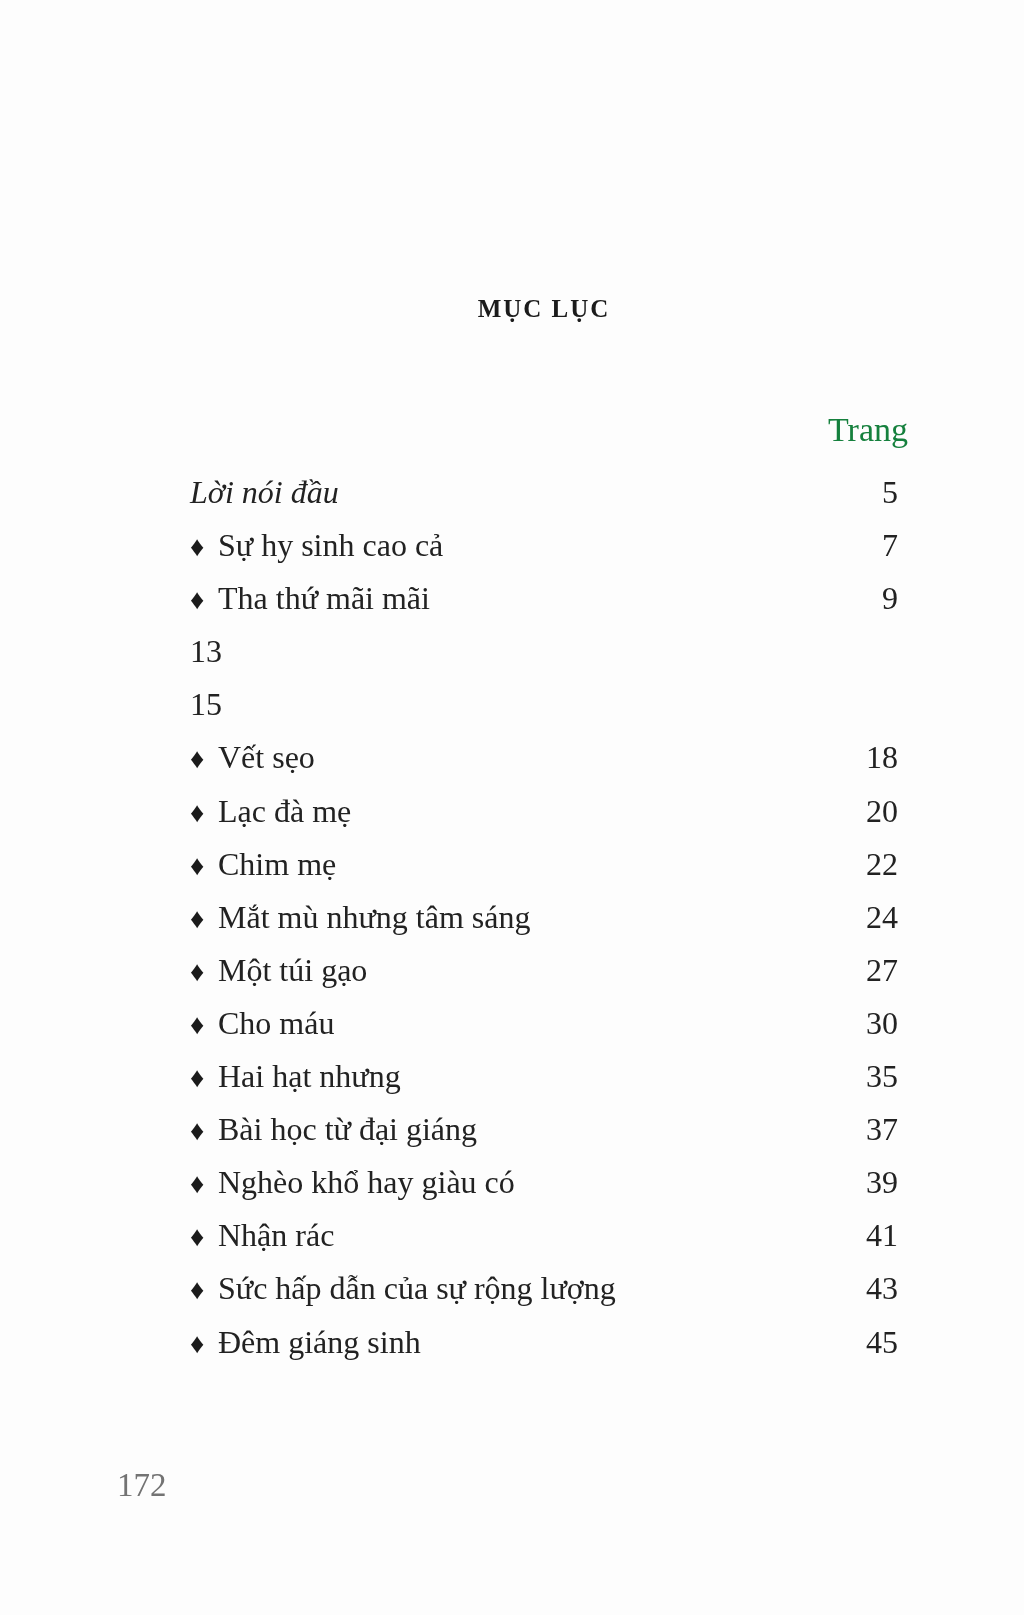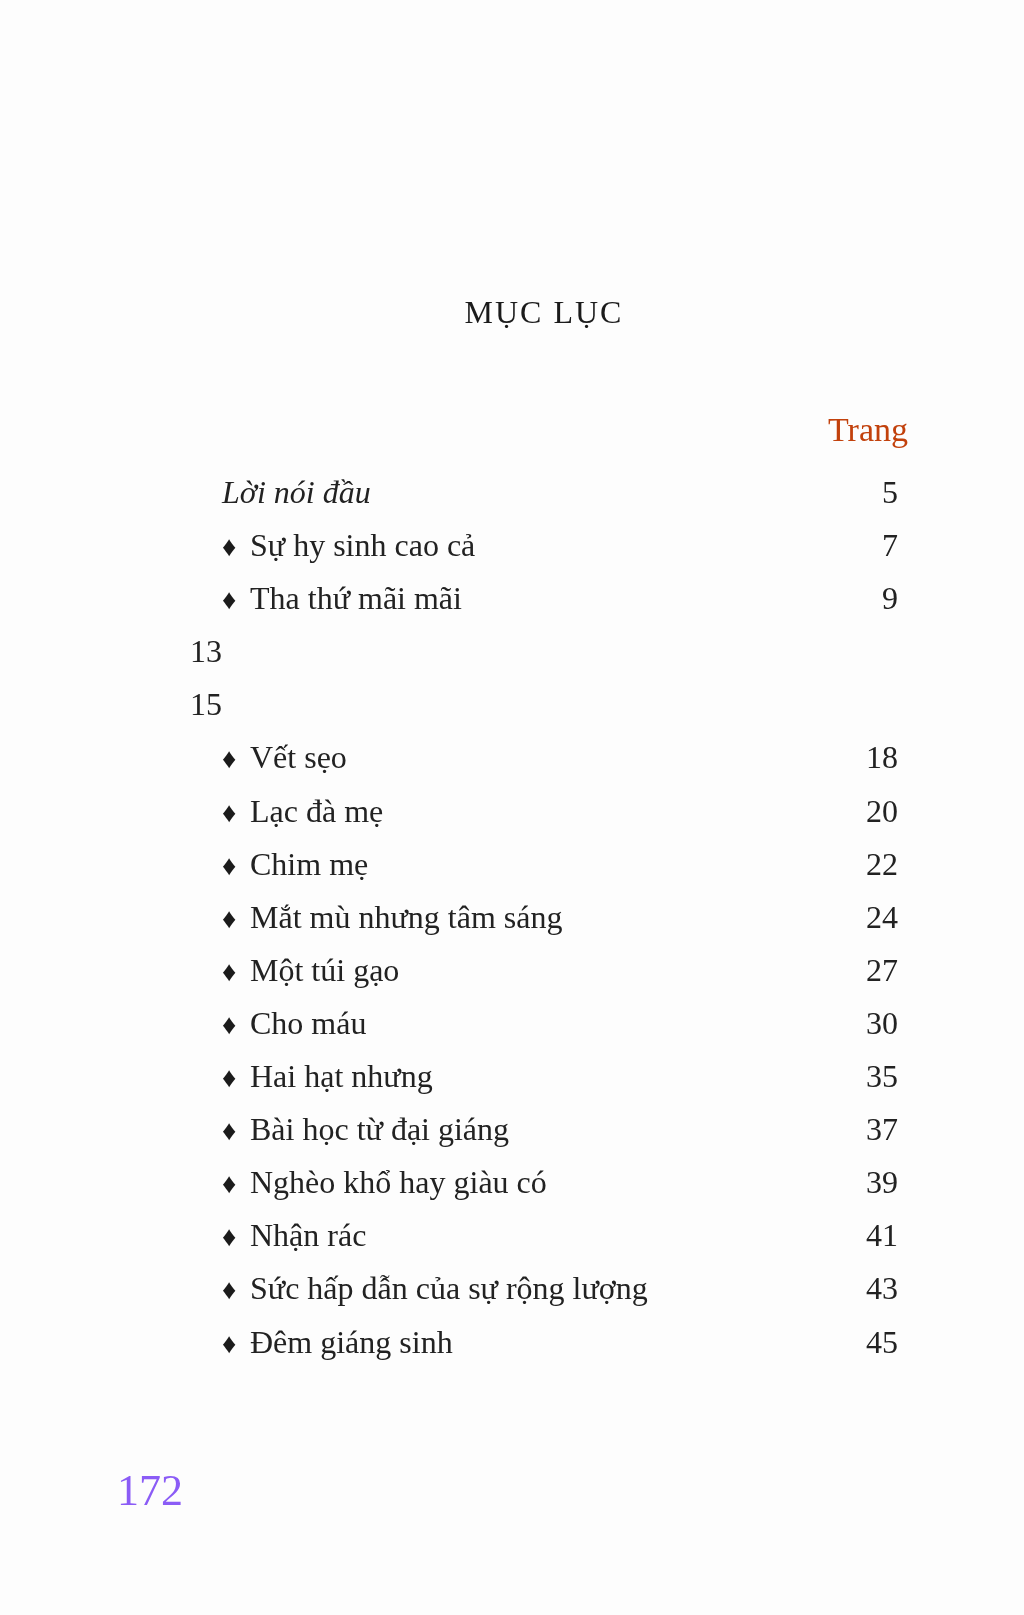--- a/index.html
+++ b/index.html
@@ -21,8 +21,8 @@
     left: 190px;
     width: 708px;
     text-align: center;
-    font-size: 32px;
-    font-weight: 400;
+    font-size: 25px;
+    font-weight: 700;
     letter-spacing: 2px;
     line-height: 1;
     color: #1b1b1b;

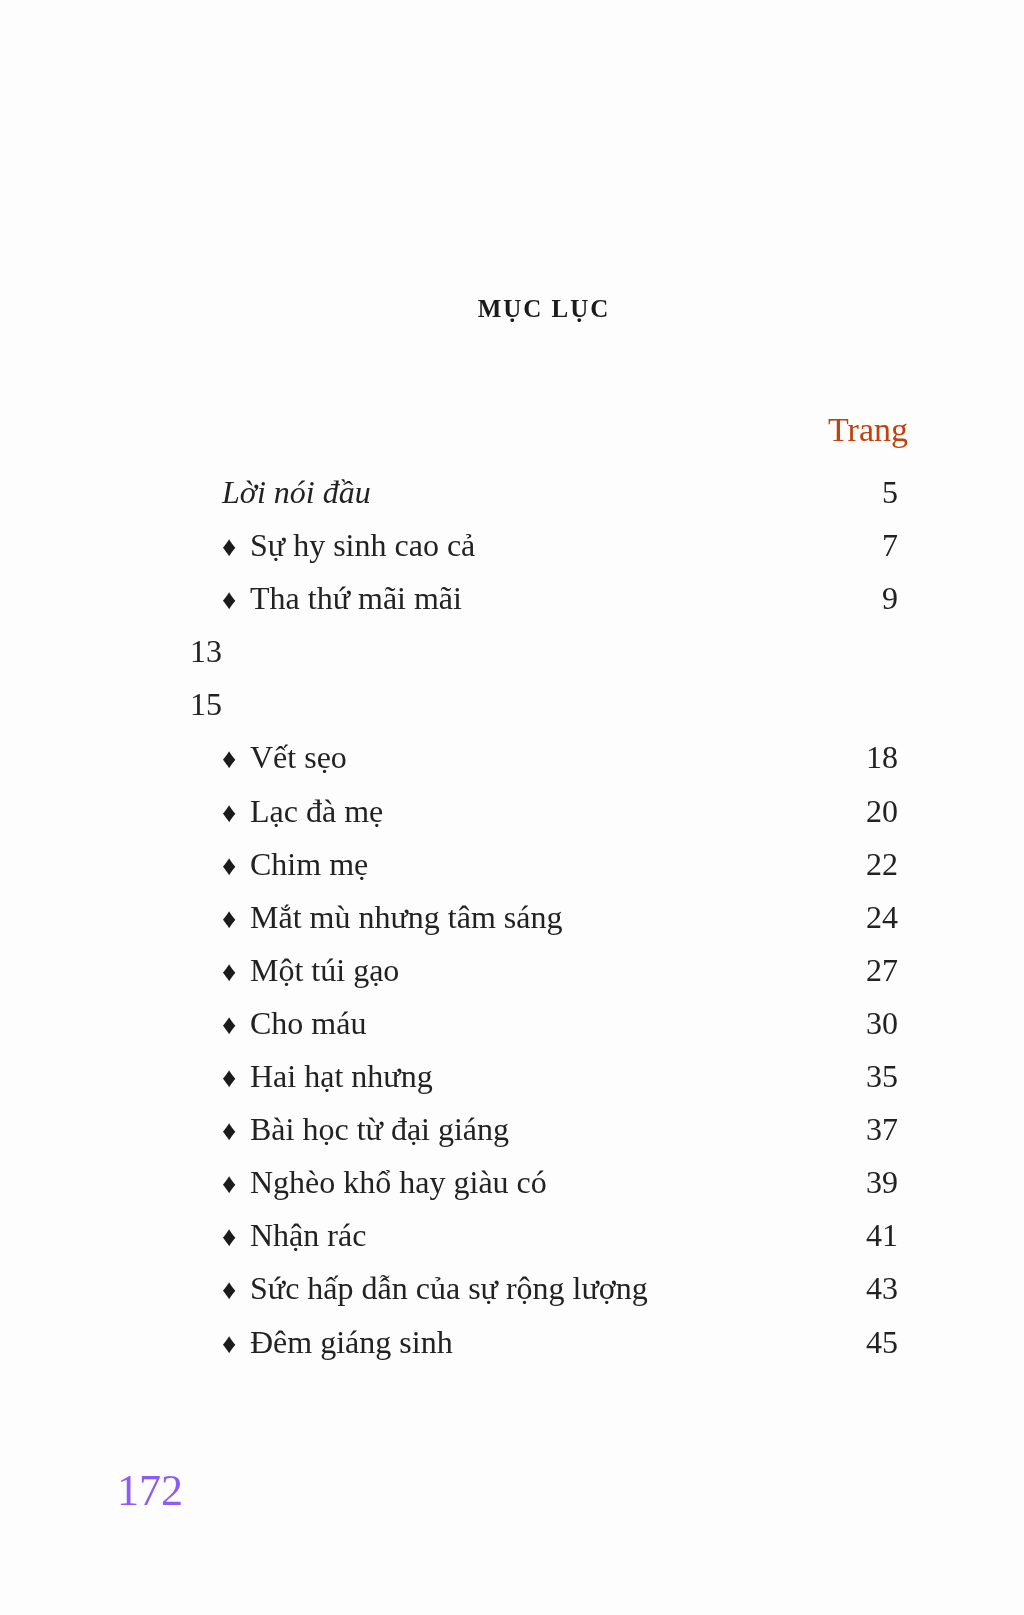--- a/index.html
+++ b/index.html
@@ -33,7 +33,7 @@
     right: 116px;
     font-size: 34px;
     line-height: 1;
-    color: #c2410c;
+    color: #15803d;
     text-align: center;
   }
   .toc-list {

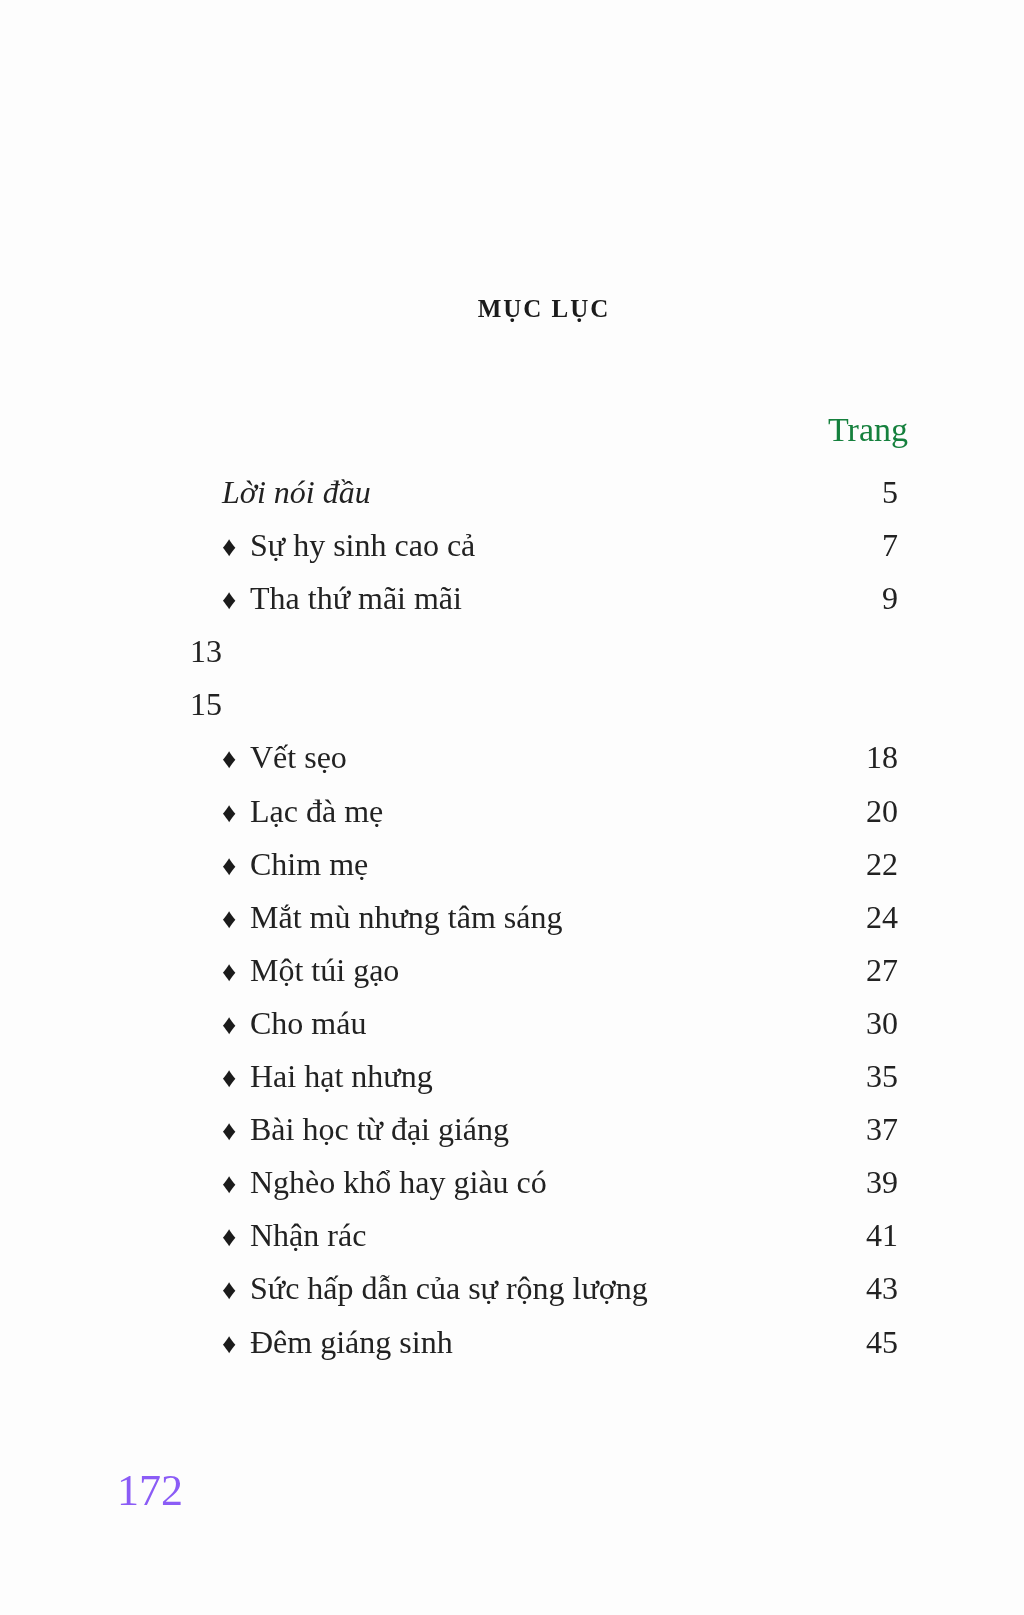--- a/index.html
+++ b/index.html
@@ -53,7 +53,6 @@
   }
   .toc-row .entry-label-wrap {
     display: inline-block;
-    margin-left: 32px;
   }
   .bullet {
     display: inline-block;

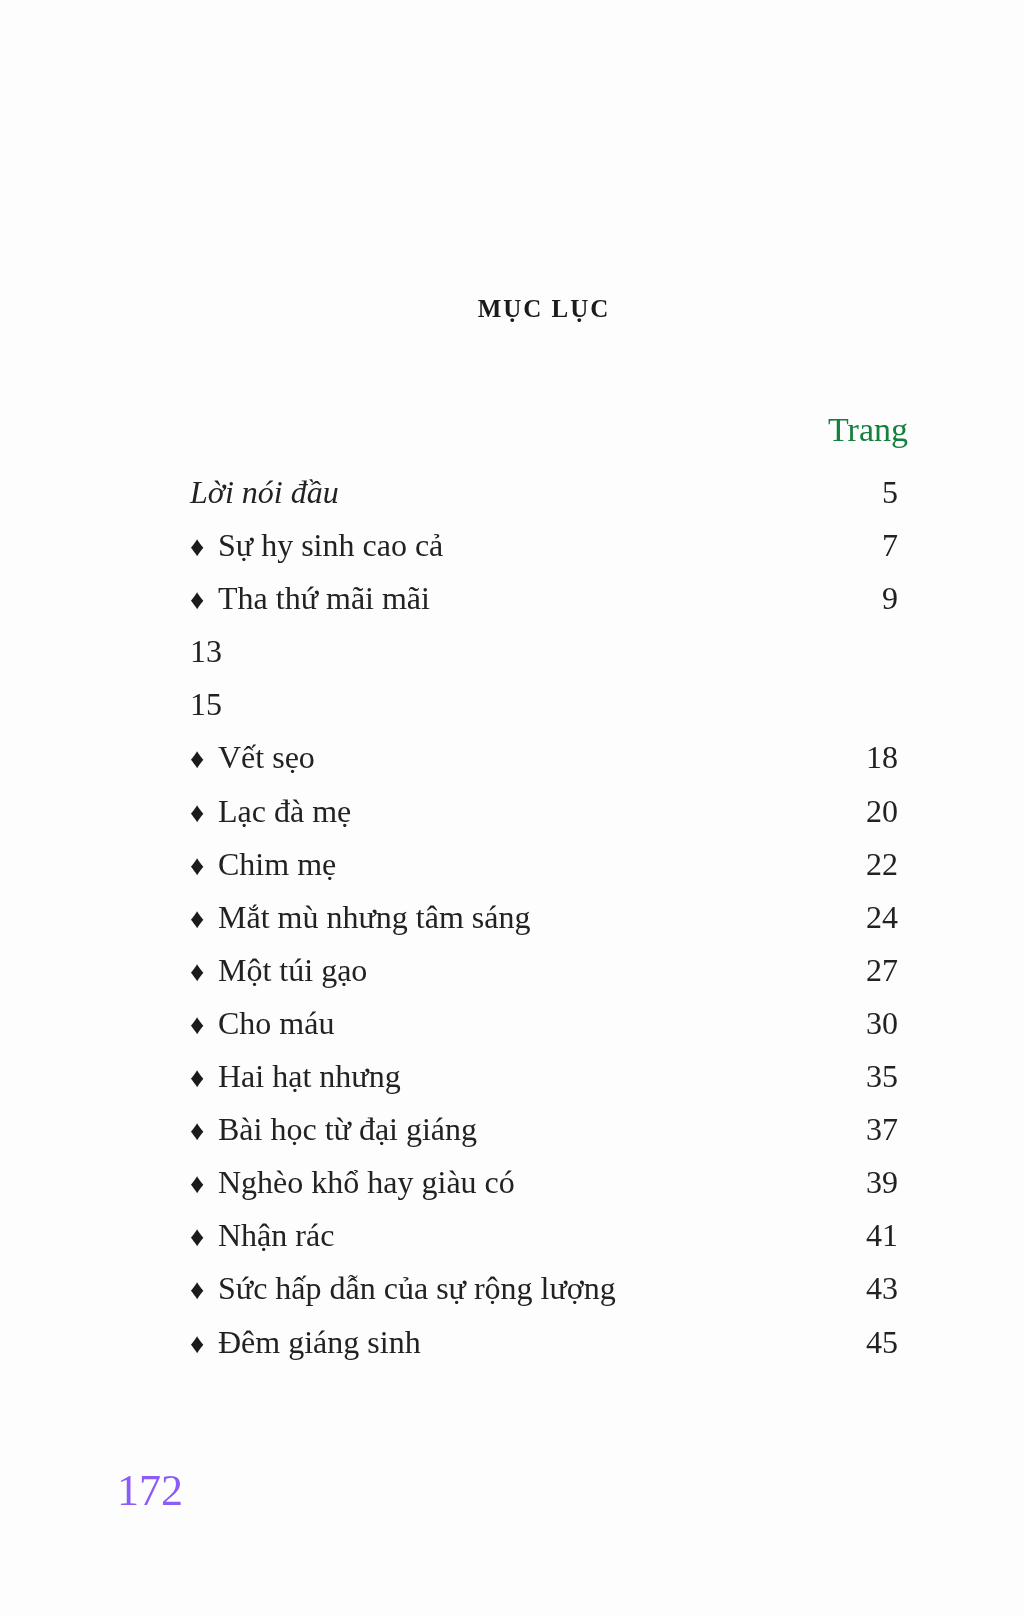--- a/index.html
+++ b/index.html
@@ -71,9 +71,9 @@
     position: absolute;
     top: 1469px;
     left: 117px;
-    font-size: 44px;
+    font-size: 33px;
     line-height: 1;
-    color: #8b5cf6;
+    color: #737373;
     font-family: Liberation Serif, serif;
   }
 </style>

